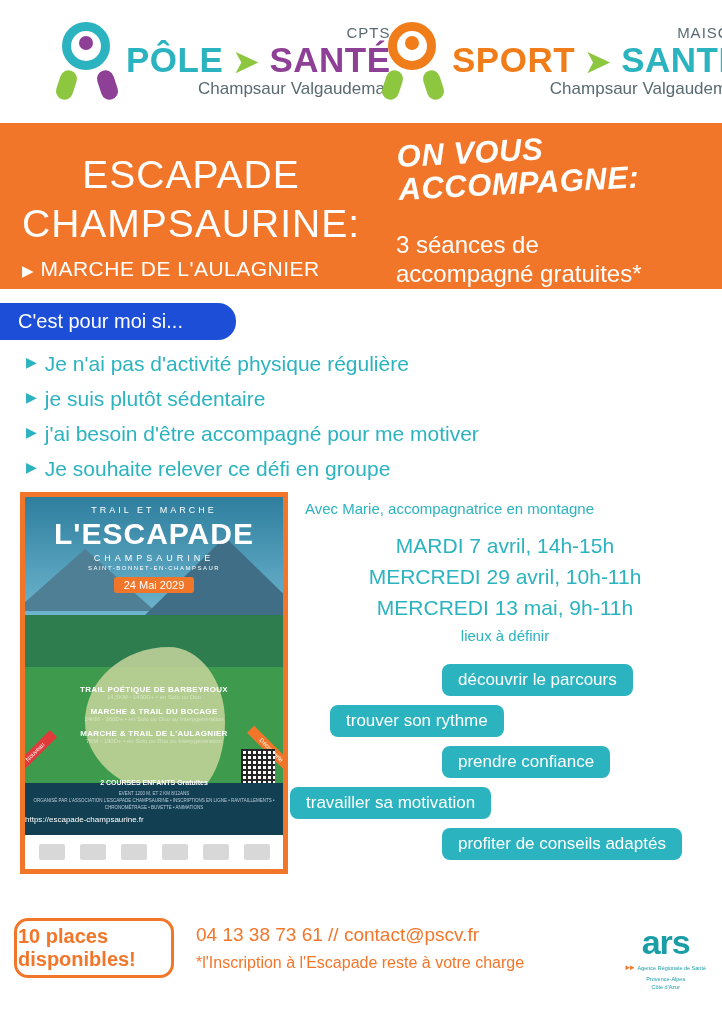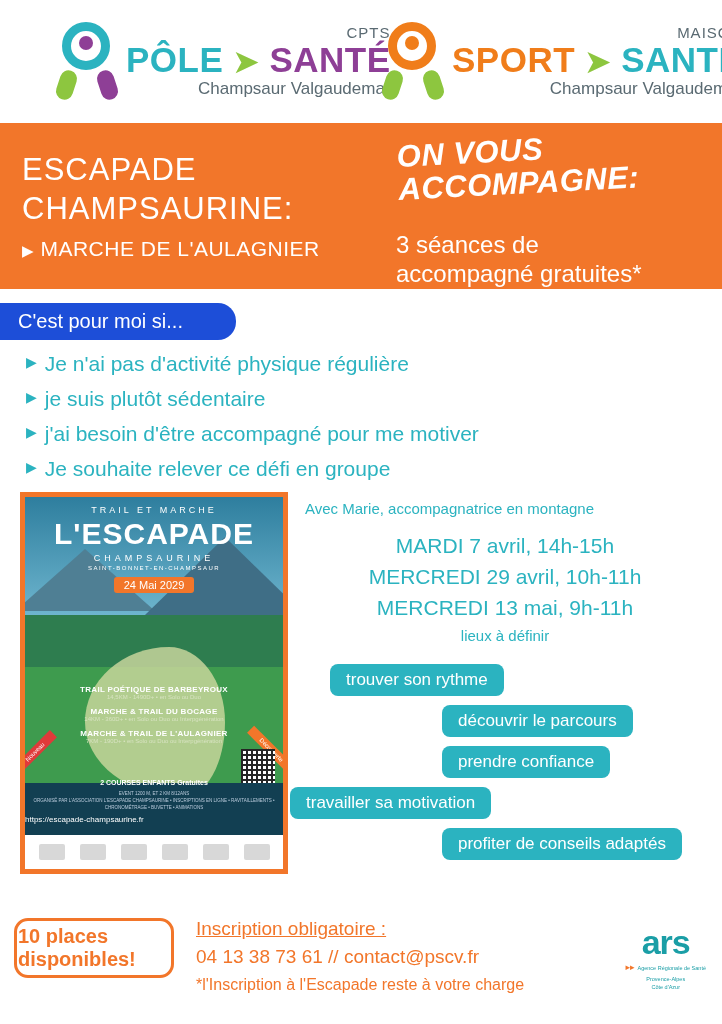--- a/index.html
+++ b/index.html
@@ -43,7 +43,7 @@
   
   .banner { position:absolute; top:123px; left:0; width:722px; height:166px; background:#f2762a; }
   .banner-left { position:absolute; left:22px; top:28px; color:#fff; }
-  .banner-title { font-size:31px; letter-spacing:1px; line-height:1.25; font-weight:normal; }
+  .banner-title { font-size:39px; letter-spacing:1px; line-height:1.25; font-weight:normal;text-align:center; }
   .banner-sub { font-size:21px; margin-top:8px; letter-spacing:0.5px; }
   .banner-sub .tri { font-size:15px; }
 

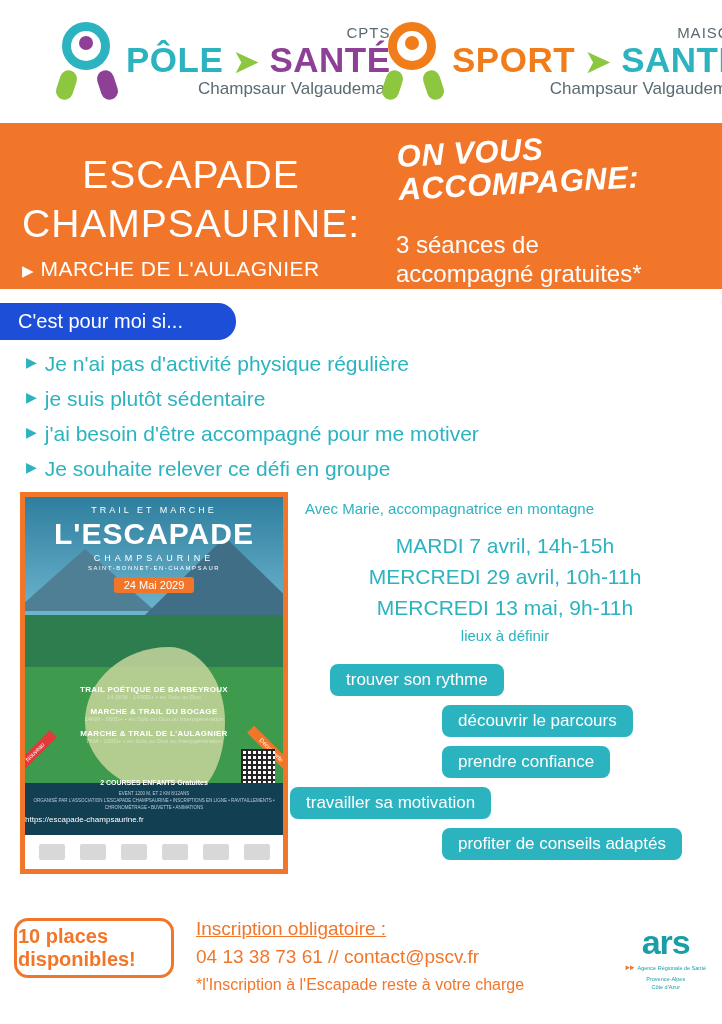--- a/index.html
+++ b/index.html
@@ -313,11 +313,11 @@
   </div>
 
   <div class="pills">
+    <div class="pill-row pr-1">
+        <span class="pill">découvrir le parcours</span>
+      </div>
     <div class="pill-row pr-2">
         <span class="pill">trouver son rythme</span>
-      </div>
-    <div class="pill-row pr-1">
-        <span class="pill">découvrir le parcours</span>
       </div>
     <div class="pill-row pr-3">
         <span class="pill">prendre confiance</span>

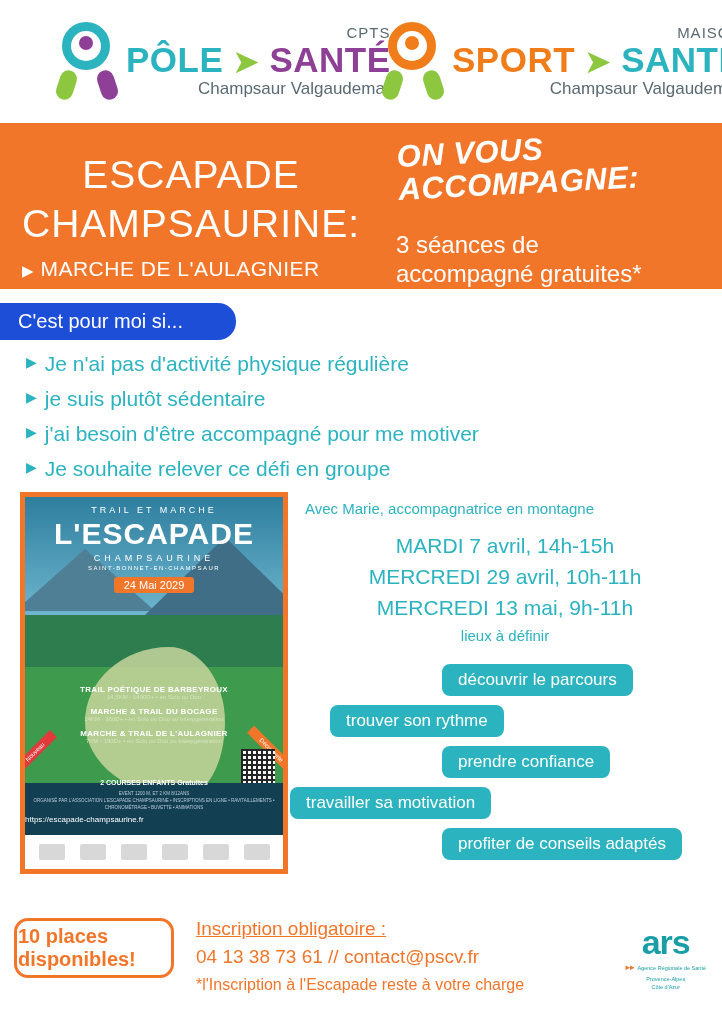--- a/index.html
+++ b/index.html
@@ -337,7 +337,6 @@
   </div>
 
   <div class="insc">
-    <div class="insc-title">Inscription obligatoire :</div>
     <div class="insc-tel">
       <span>04 13 38 73 61</span>
       <span>//</span>

